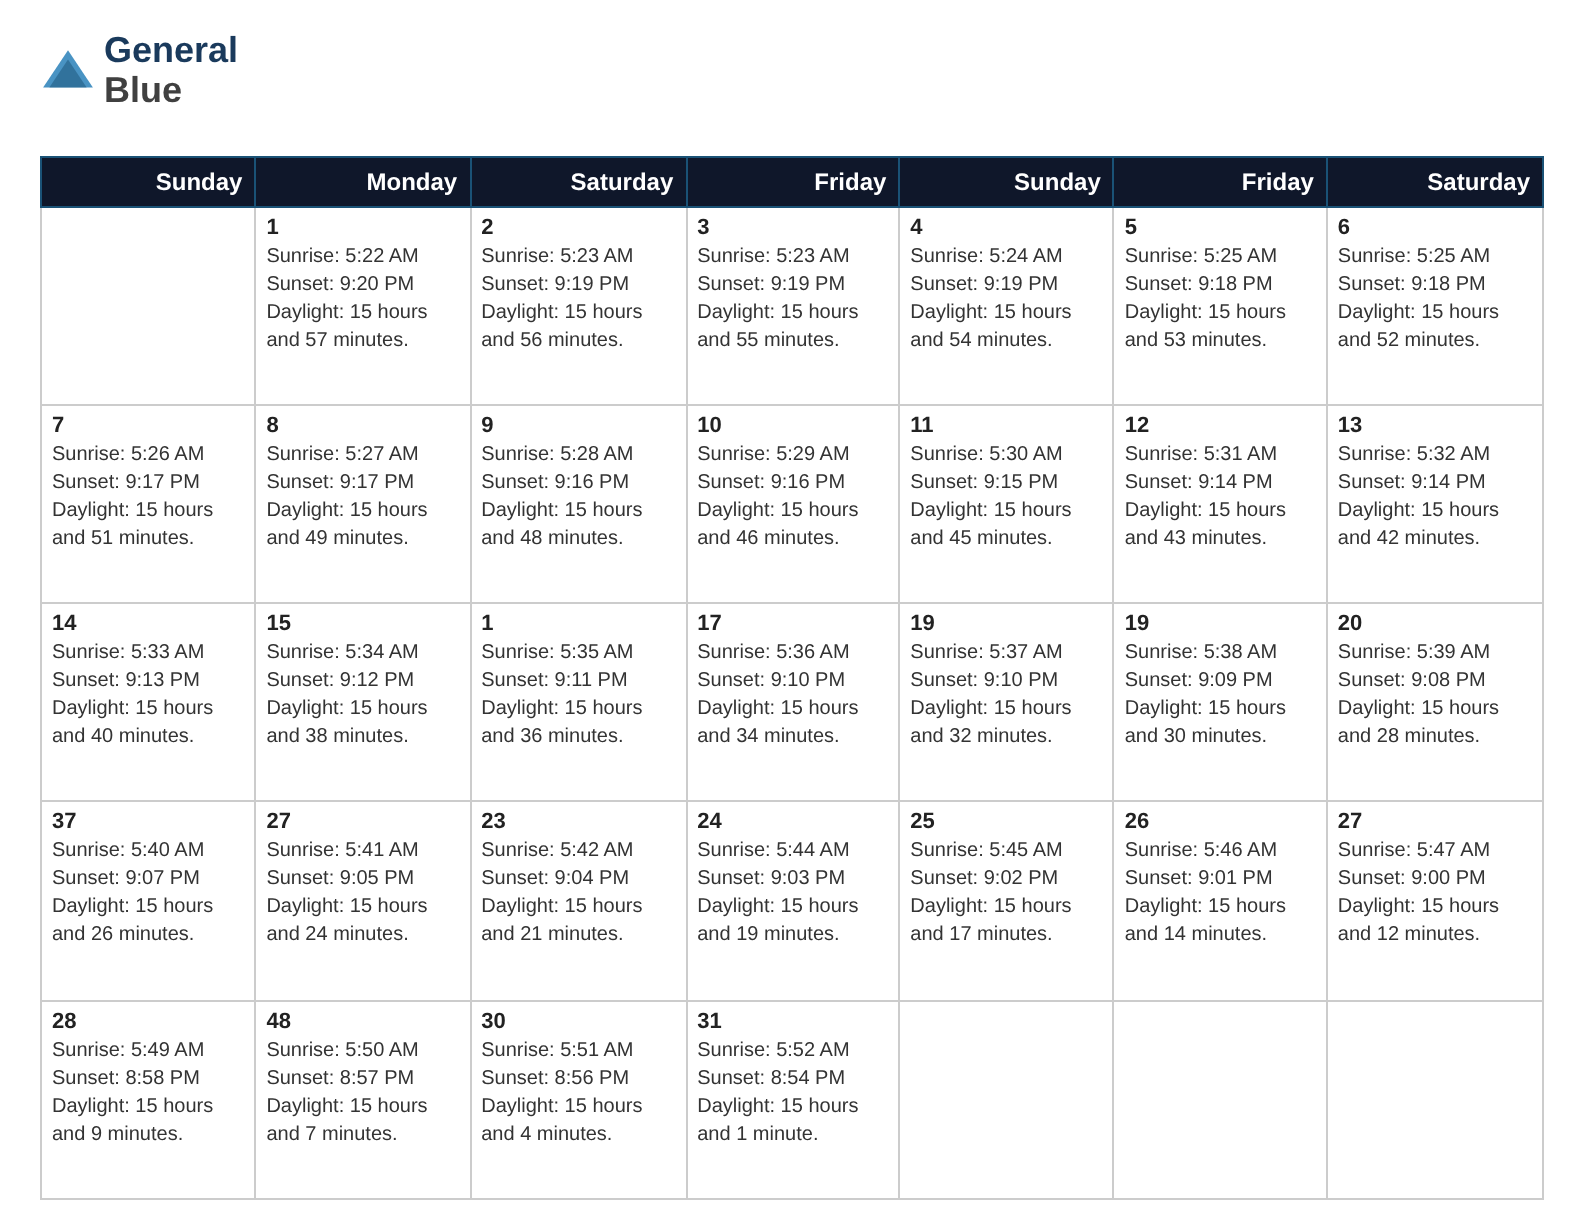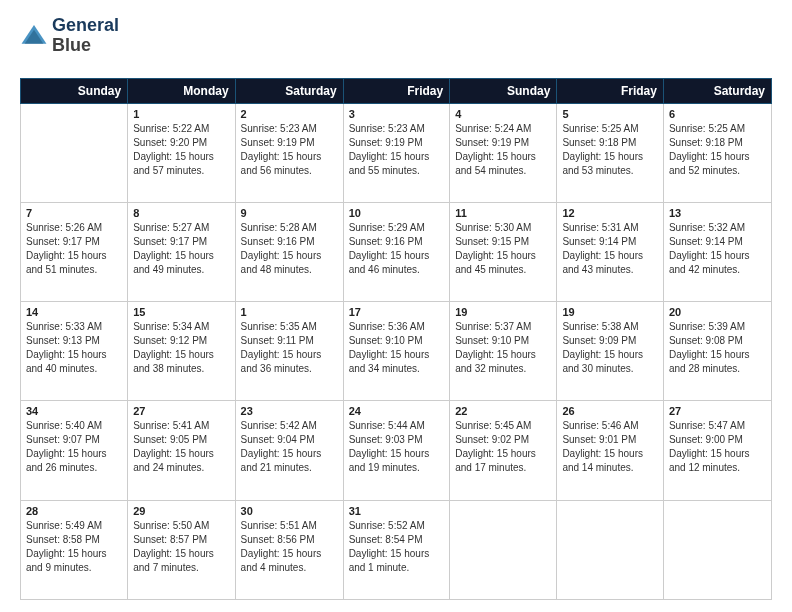--- a/index.html
+++ b/index.html
@@ -224,7 +224,7 @@
         </tr>
         <tr>
           <td>
-            <span class="day-number">34</span>
+            <span class="day-number">37</span>
             <div class="day-info">Sunrise: 5:40 AM<br>Sunset: 9:07 PM<br>Daylight: 15 hours<br>and 26 minutes.</div>
           </td>
           <td>

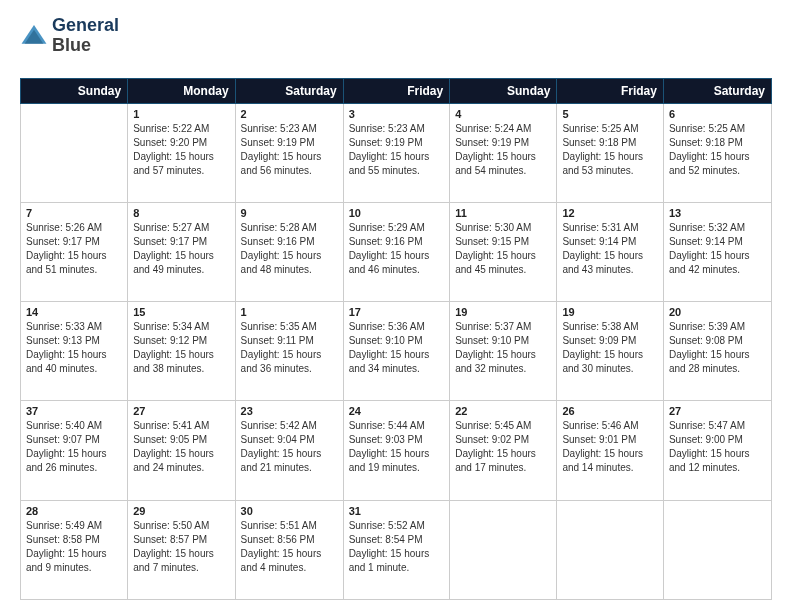--- a/index.html
+++ b/index.html
@@ -240,7 +240,7 @@
             <div class="day-info">Sunrise: 5:44 AM<br>Sunset: 9:03 PM<br>Daylight: 15 hours<br>and 19 minutes.</div>
           </td>
           <td>
-            <span class="day-number">22</span>
+            <span class="day-number">25</span>
             <div class="day-info">Sunrise: 5:45 AM<br>Sunset: 9:02 PM<br>Daylight: 15 hours<br>and 17 minutes.</div>
           </td>
           <td>

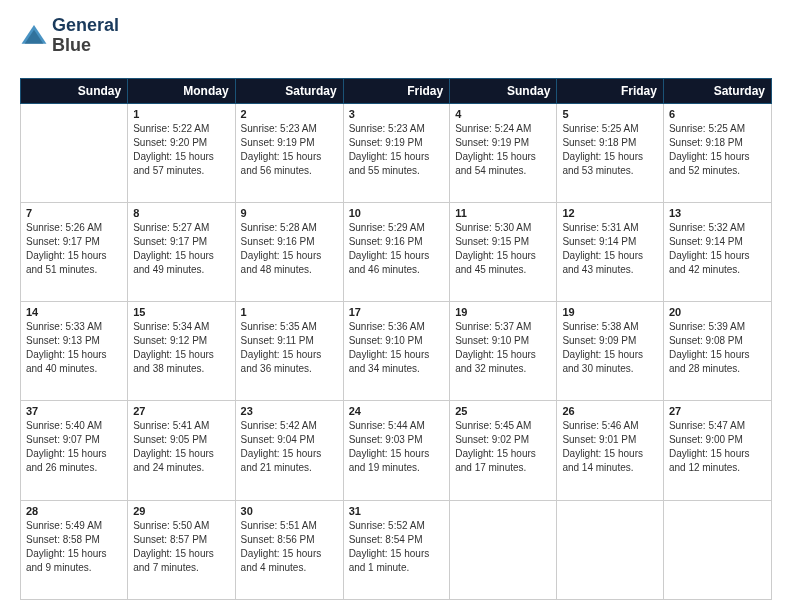--- a/index.html
+++ b/index.html
@@ -258,7 +258,7 @@
             <div class="day-info">Sunrise: 5:49 AM<br>Sunset: 8:58 PM<br>Daylight: 15 hours<br>and 9 minutes.</div>
           </td>
           <td>
-            <span class="day-number">29</span>
+            <span class="day-number">48</span>
             <div class="day-info">Sunrise: 5:50 AM<br>Sunset: 8:57 PM<br>Daylight: 15 hours<br>and 7 minutes.</div>
           </td>
           <td>

